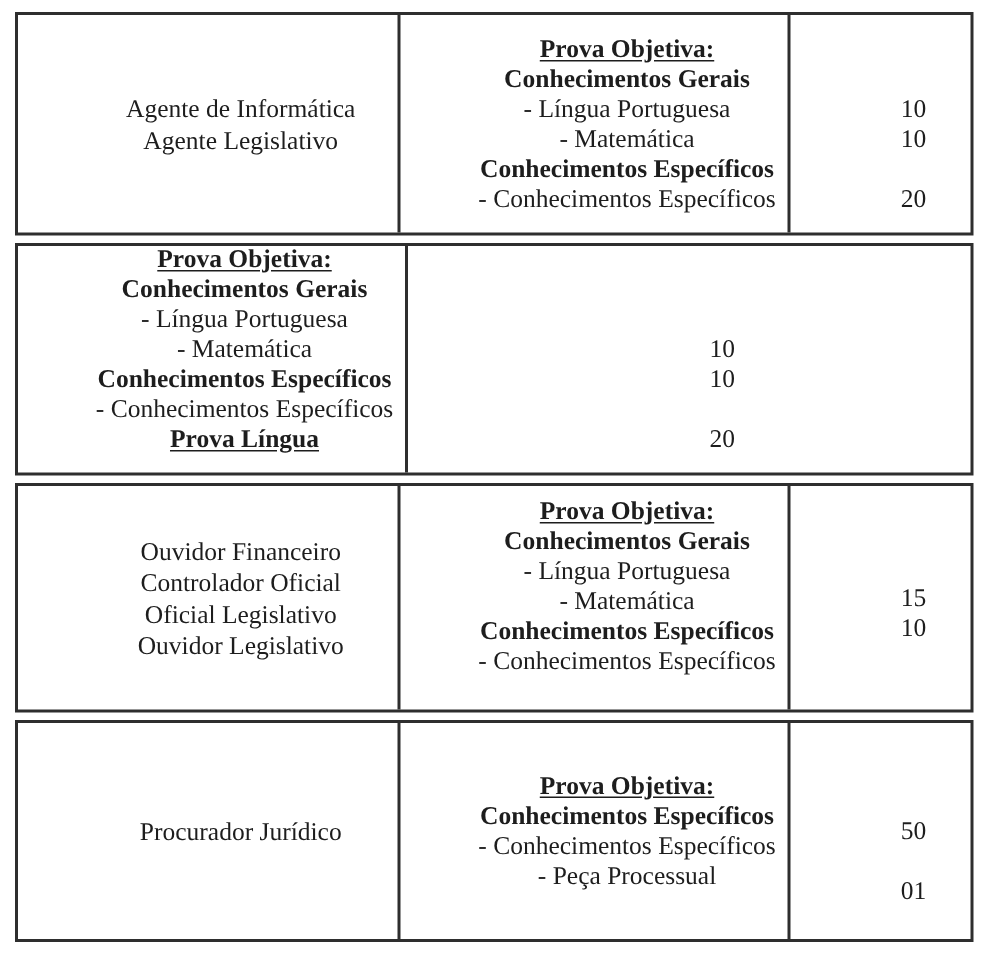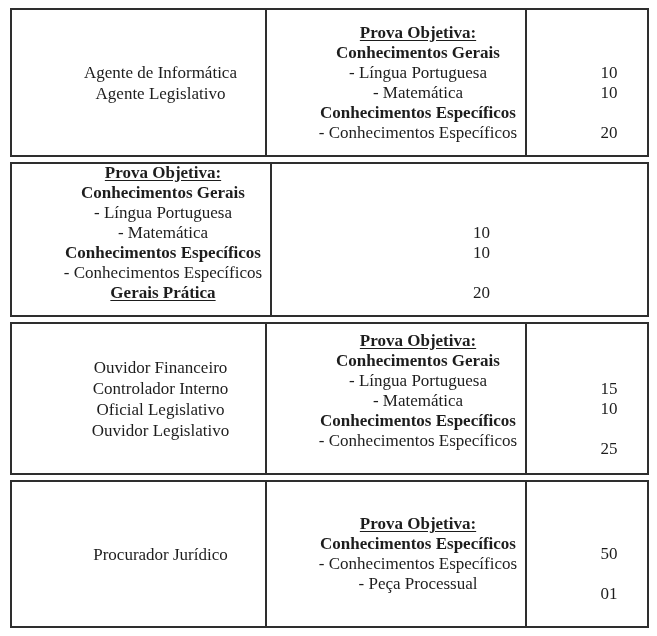--- a/index.html
+++ b/index.html
@@ -119,7 +119,7 @@
           <div class="line">- Matemática</div>
           <div class="line bold">Conhecimentos Específicos</div>
           <div class="line">- Conhecimentos Específicos</div>
-          <div class="line title">Gerais Prática</div>
+          <div class="line title">Prova Língua</div>
         </div>
       </div>
       <div class="cell col-points">

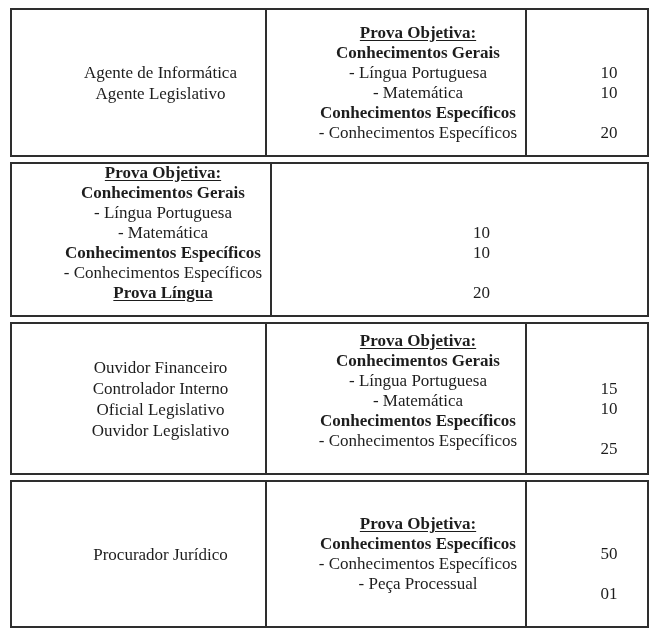--- a/index.html
+++ b/index.html
@@ -139,7 +139,7 @@
       <div class="cell col-positions">
         <div class="stack">
           <div class="line">Ouvidor Financeiro</div>
-          <div class="line">Controlador Interno</div>
+          <div class="line">Controlador Oficial</div>
           <div class="line">Oficial Legislativo</div>
           <div class="line">Ouvidor Legislativo</div>
         </div>

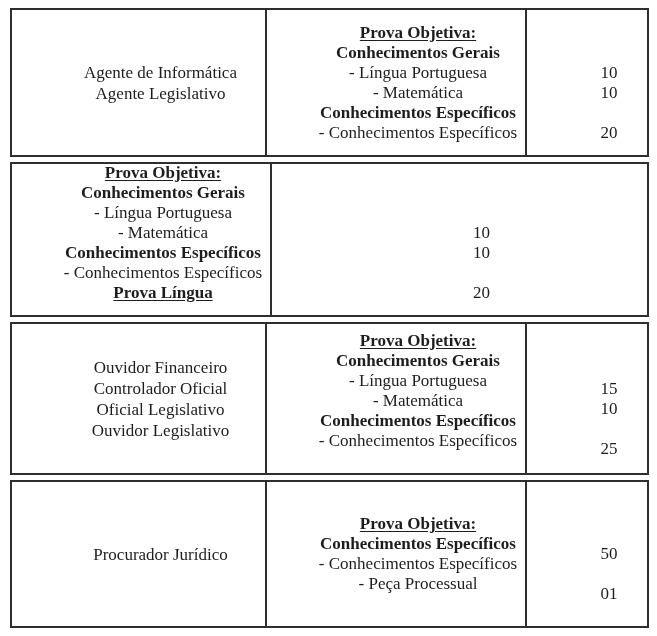--- a/index.html
+++ b/index.html
@@ -161,7 +161,6 @@
           <div class="line">15</div>
           <div class="line">10</div>
           <div class="line"></div>
-          <div class="line">25</div>
         </div>
       </div>
     </div>

